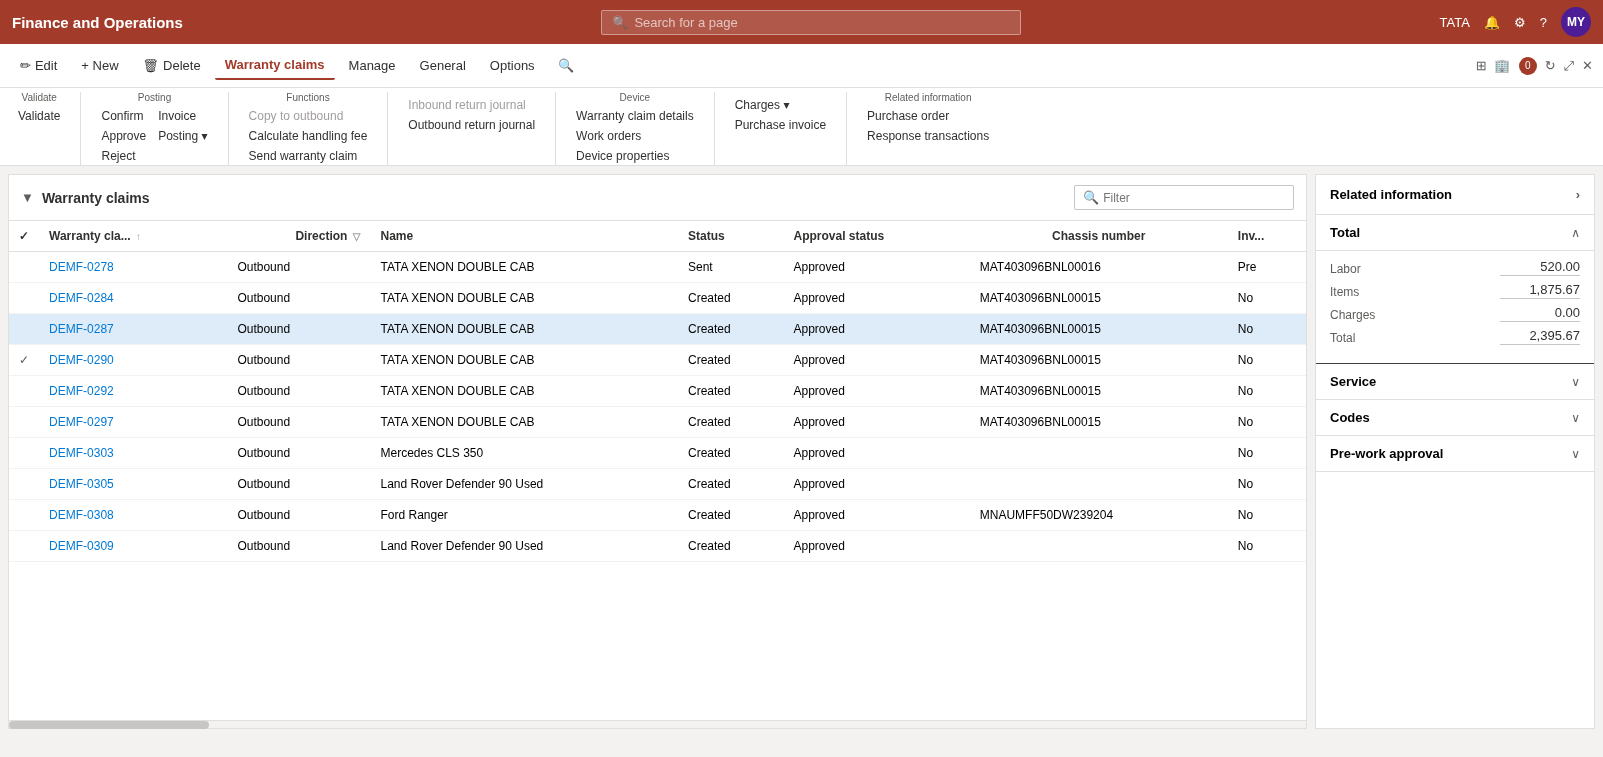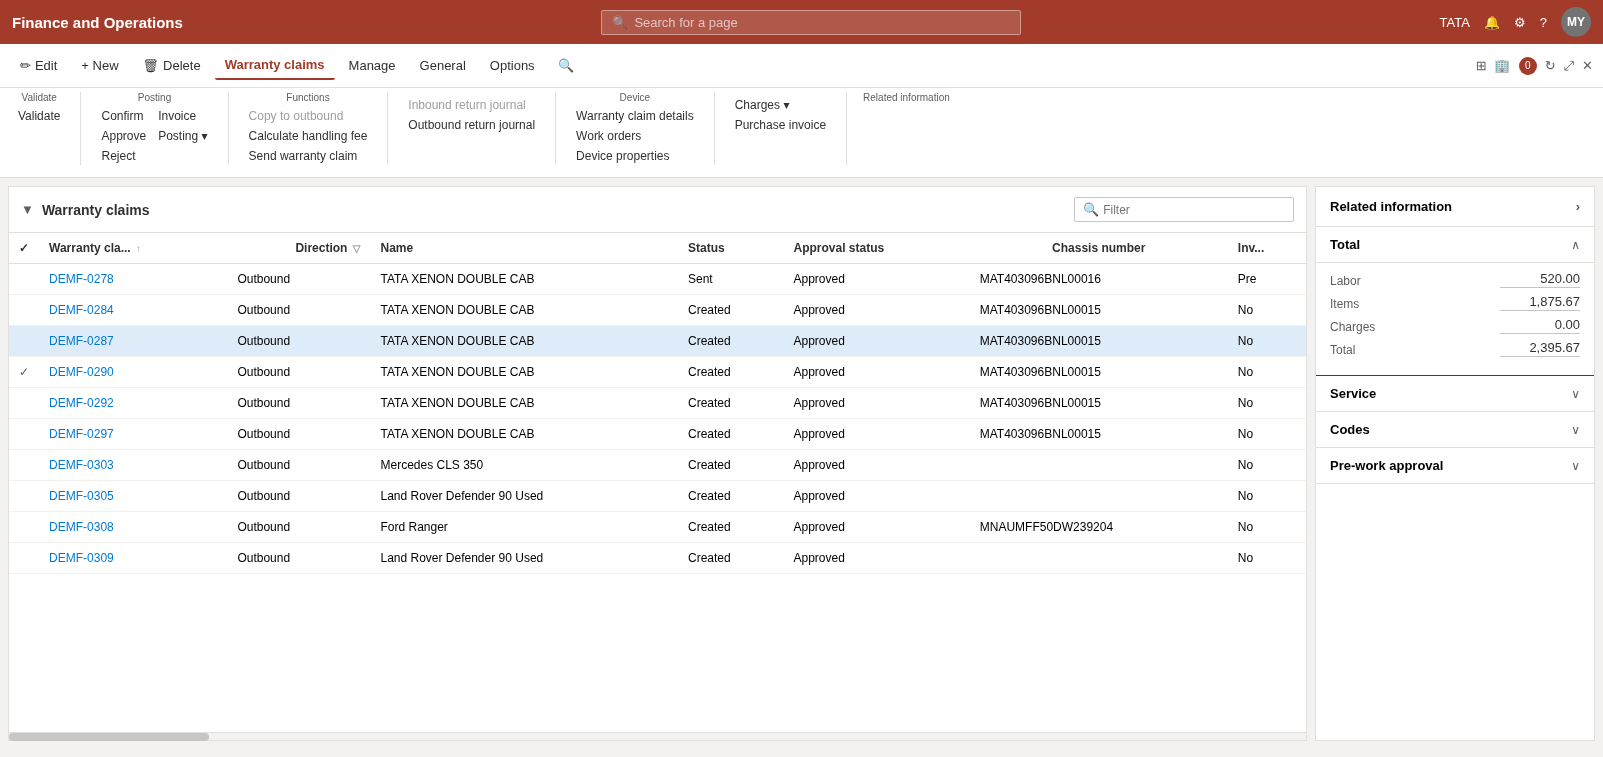--- a/index.html
+++ b/index.html
@@ -47,7 +47,7 @@
       font-size: 13px;
     }
     .top-bar-right .user-badge {
-      background: #737373;
+      background: #4c1d95;
       border-radius: 50%;
       width: 30px; height: 30px;
       display: flex; align-items: center; justify-content: center;

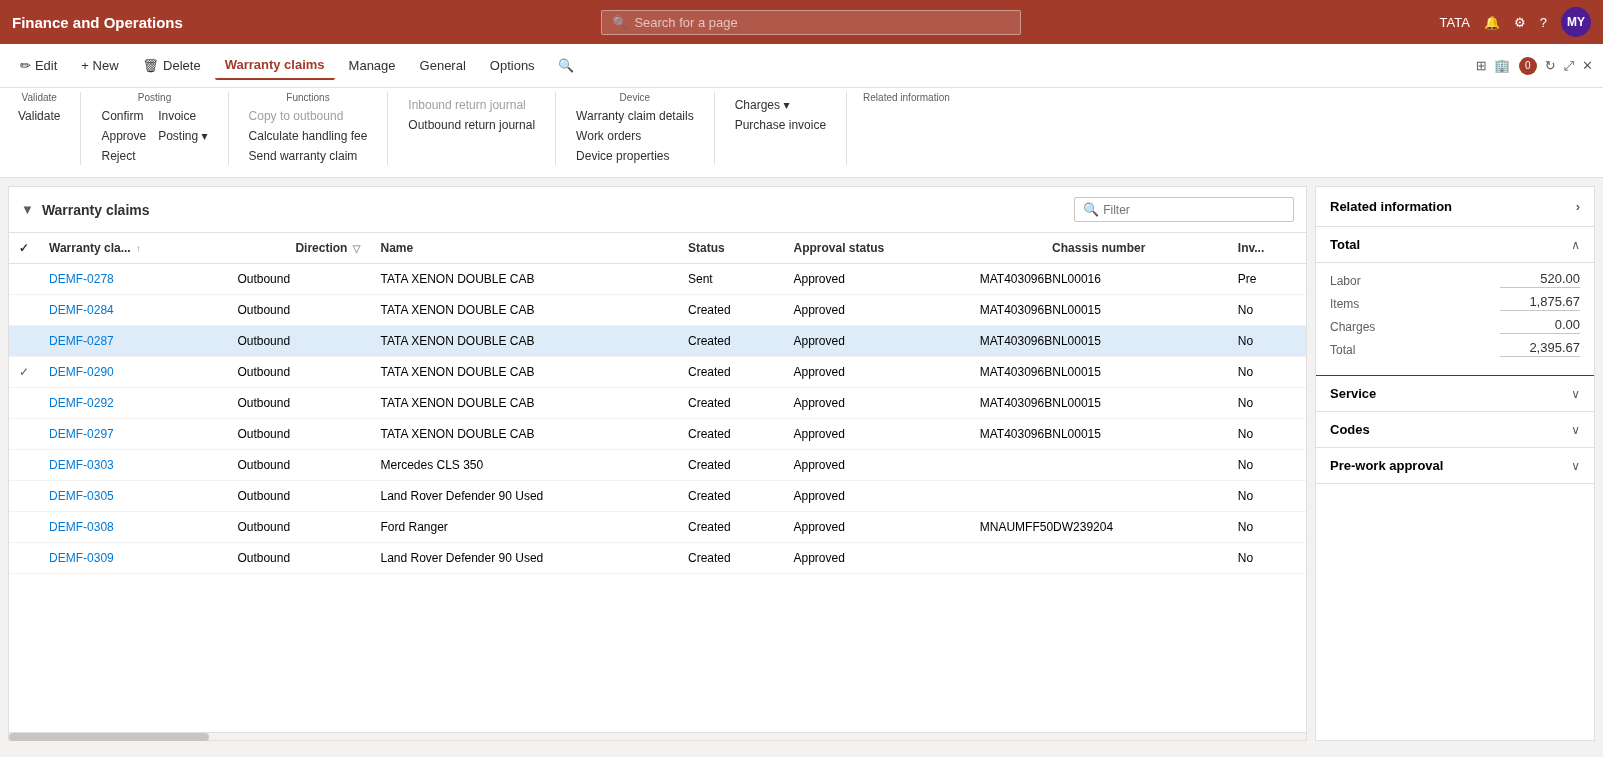--- a/index.html
+++ b/index.html
@@ -93,7 +93,7 @@
     .ribbon {
       background: white;
       border-bottom: 1px solid #e1dfdd;
-      padding: 4px 10px 12px 10px;
+      padding: 4px 10px 0 10px;
       display: flex;
       gap: 0;
     }

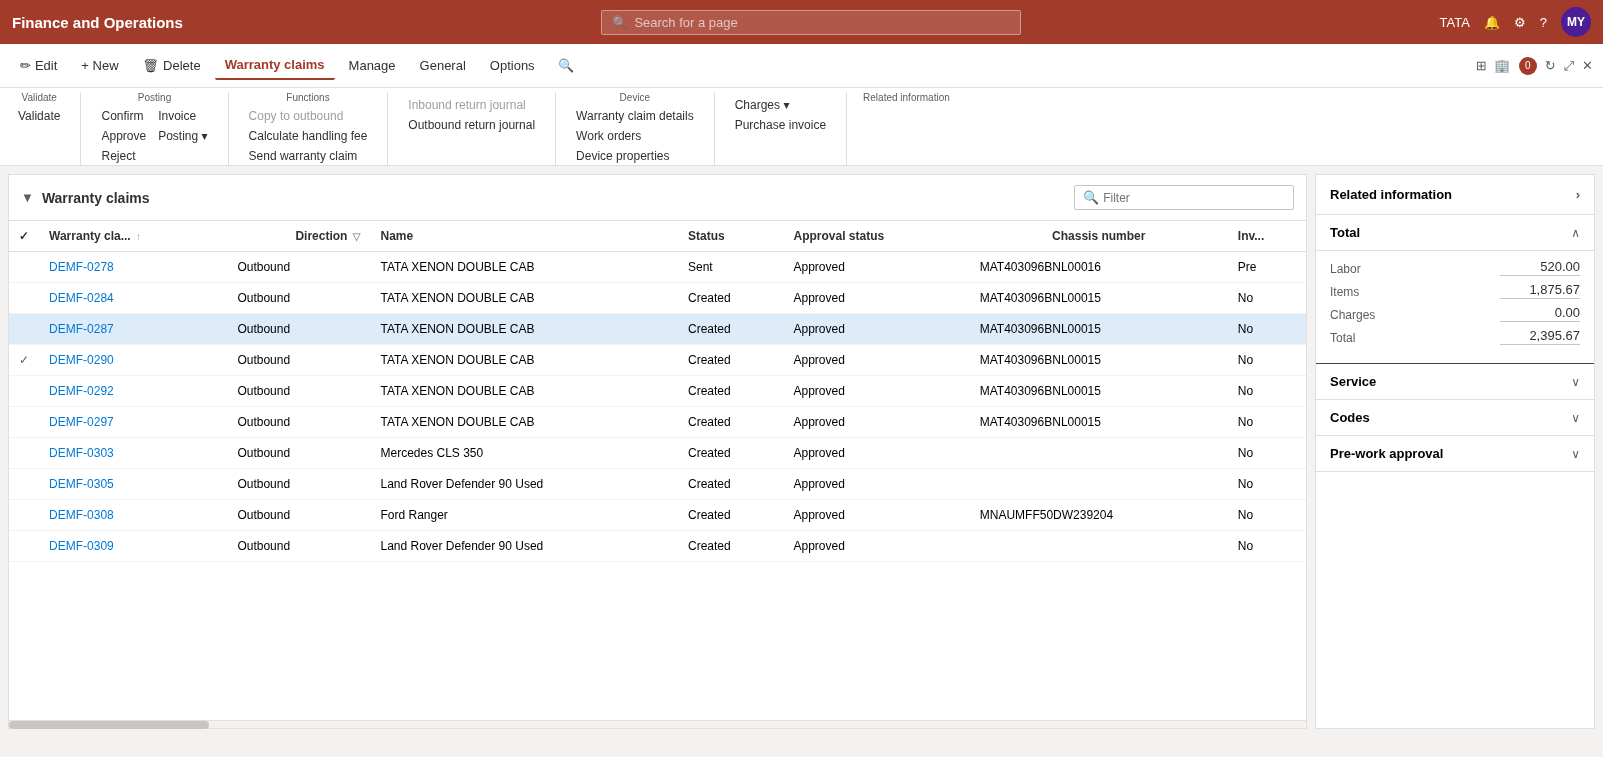--- a/index.html
+++ b/index.html
@@ -380,6 +380,12 @@
 
   <div class="ribbon-group">
     <div class="ribbon-group-title">Related information</div>
+    <div class="ribbon-items">
+      <div class="ribbon-col">
+        <button class="ribbon-btn">Purchase order</button>
+        <button class="ribbon-btn">Response transactions</button>
+      </div>
+    </div>
   </div>
 </div>
 

